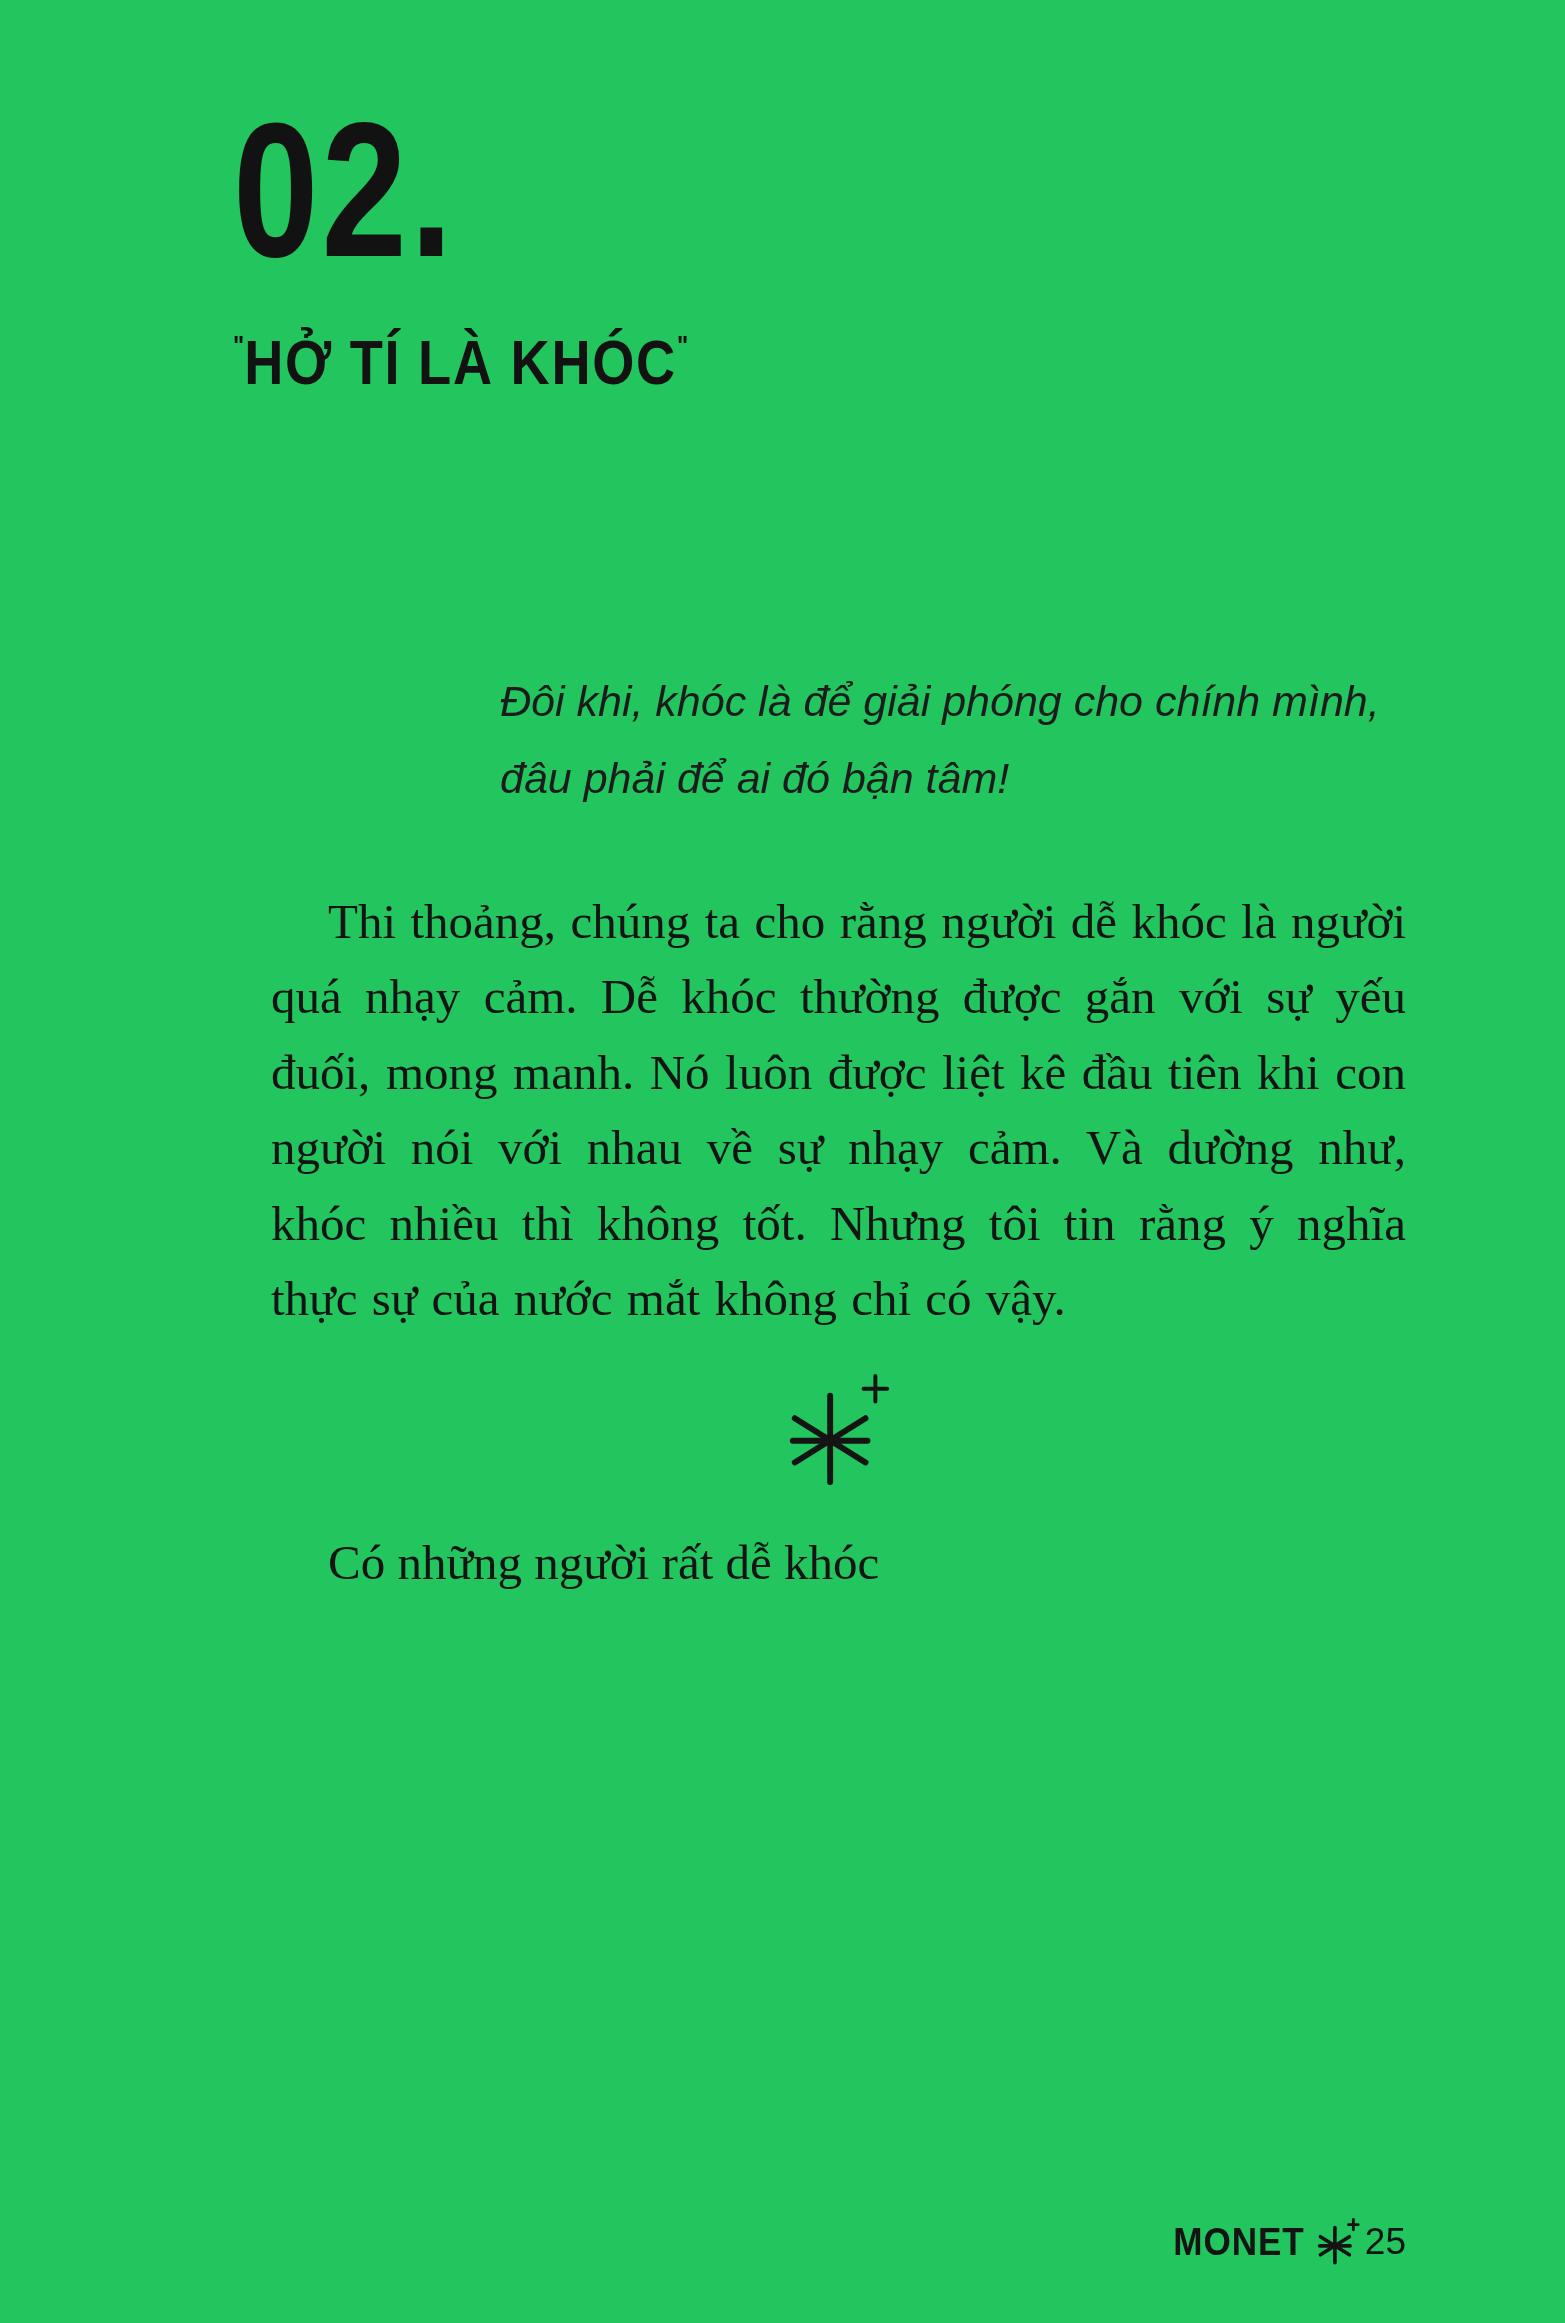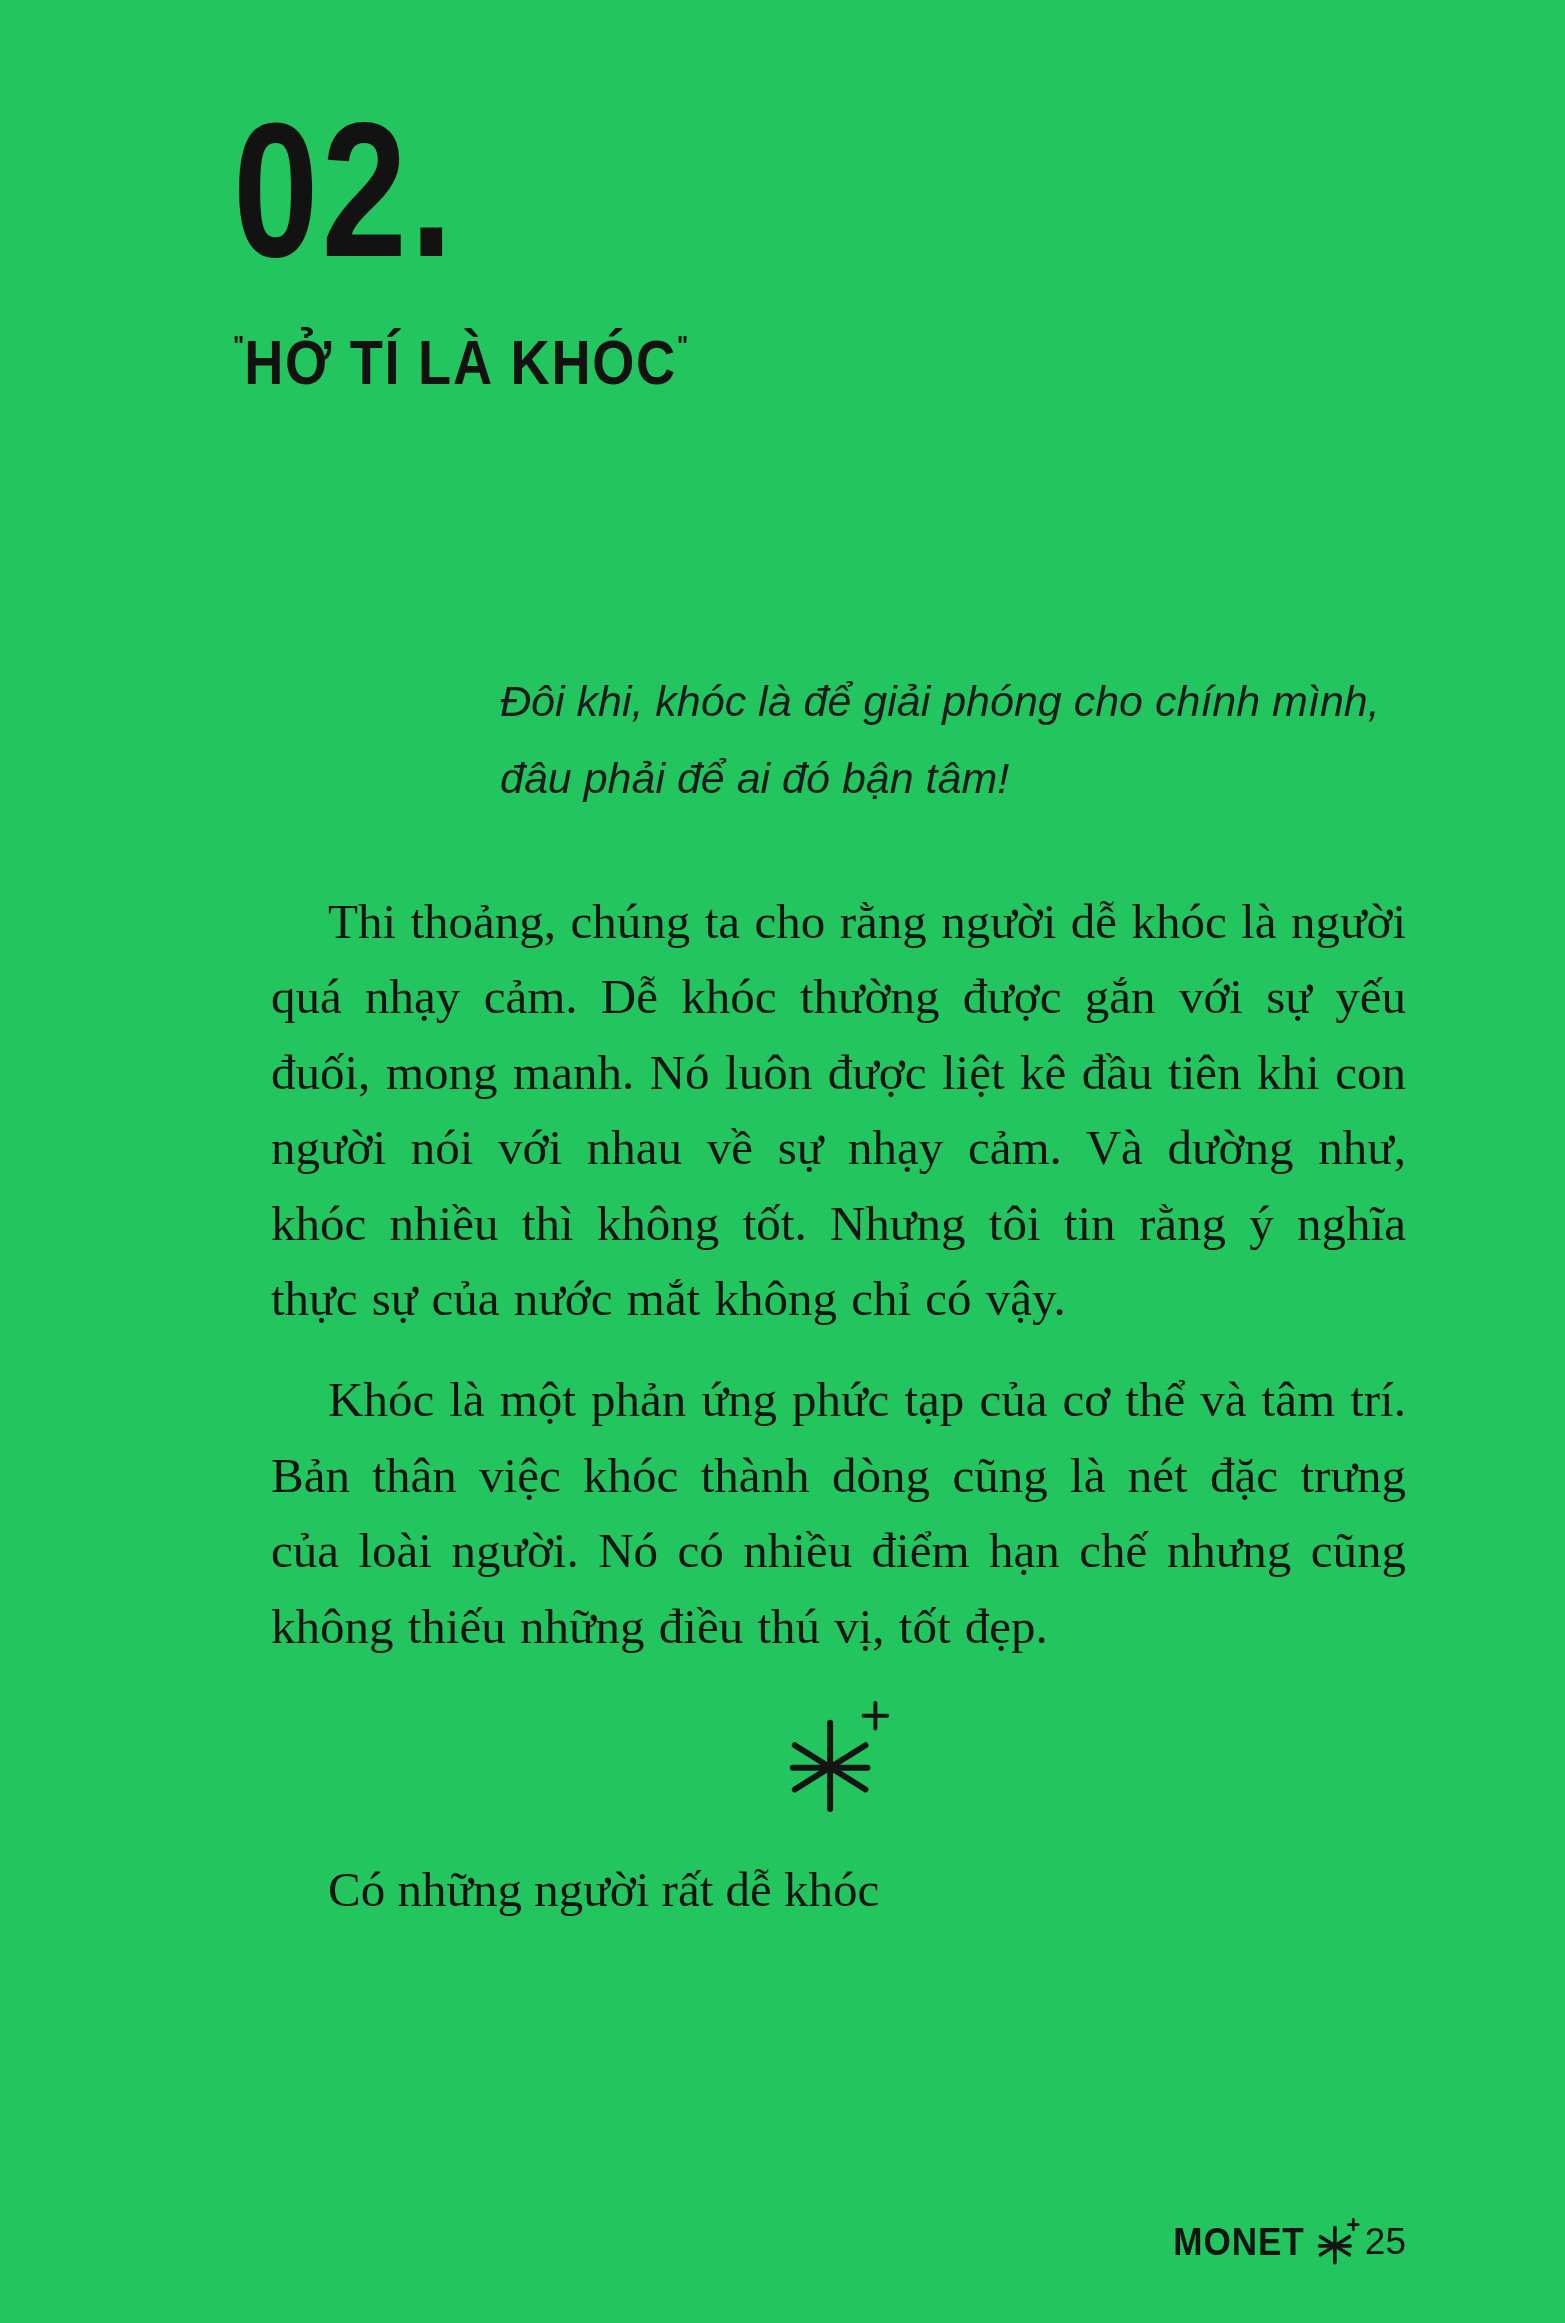--- a/index.html
+++ b/index.html
@@ -141,7 +141,6 @@
 
     <p class="body-par">Thi thoảng, chúng ta cho rằng người dễ khóc là người quá nhạy cảm. Dễ khóc thường được gắn với sự yếu đuối, mong manh. Nó luôn được liệt kê đầu tiên khi con người nói với nhau về sự nhạy cảm. Và dường như, khóc nhiều thì không tốt. Nhưng tôi tin rằng ý nghĩa thực sự của nước mắt không chỉ có vậy.</p>
 
-    <p class="body-par">Khóc là một phản ứng phức tạp của cơ thể và tâm trí. Bản thân việc khóc thành dòng cũng là nét đặc trưng của loài người. Nó có nhiều điểm hạn chế nhưng cũng không thiếu những điều thú vị, tốt đẹp.</p>
 
     <div class="divider">
       <svg width="116" height="120" viewBox="0 0 118 122" fill="none" stroke="#141414" stroke-linecap="round">

